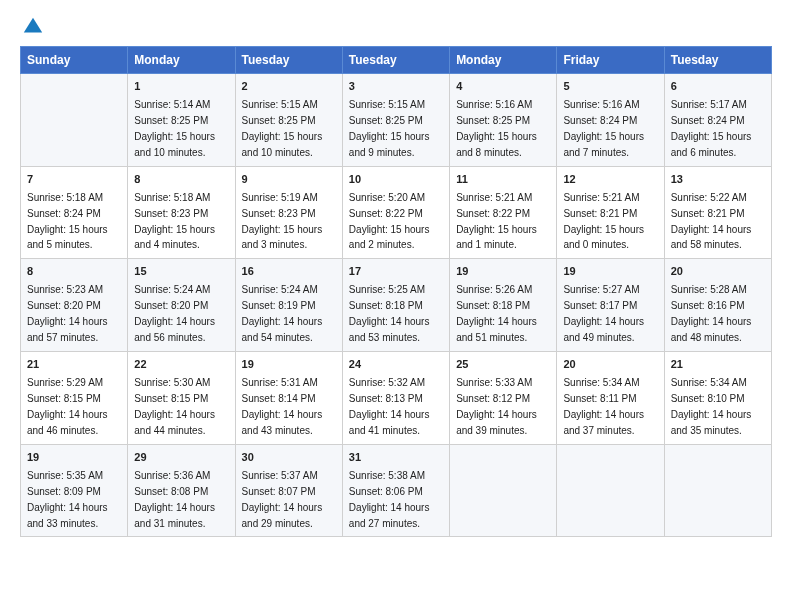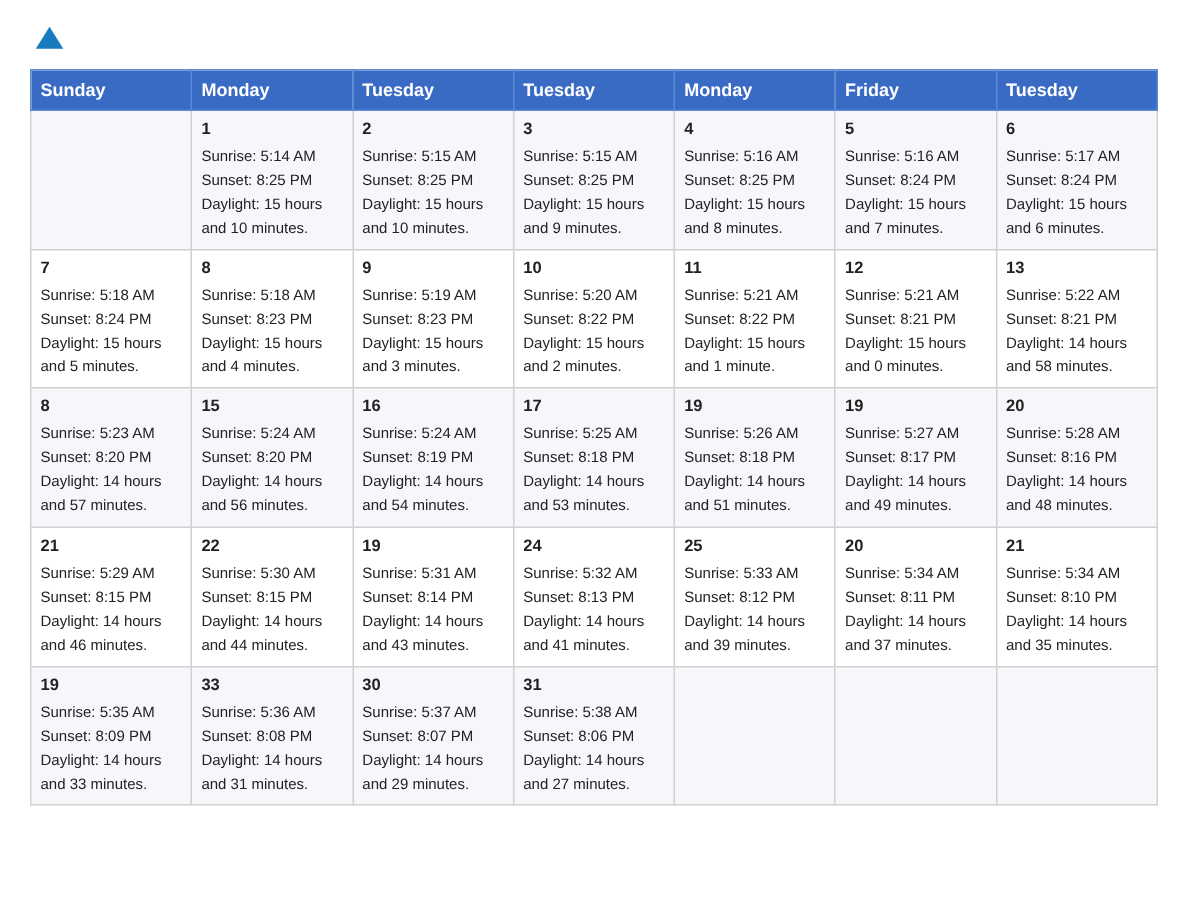--- a/index.html
+++ b/index.html
@@ -158,7 +158,7 @@
       </tr>
       <tr>
         <td><span class="day-num">19</span><span class="cell-info">Sunrise: 5:35 AM<br>Sunset: 8:09 PM<br>Daylight: 14 hours<br>and 33 minutes.</span></td>
-        <td><span class="day-num">33</span><span class="cell-info">Sunrise: 5:36 AM<br>Sunset: 8:08 PM<br>Daylight: 14 hours<br>and 31 minutes.</span></td>
+        <td><span class="day-num">29</span><span class="cell-info">Sunrise: 5:36 AM<br>Sunset: 8:08 PM<br>Daylight: 14 hours<br>and 31 minutes.</span></td>
         <td><span class="day-num">30</span><span class="cell-info">Sunrise: 5:37 AM<br>Sunset: 8:07 PM<br>Daylight: 14 hours<br>and 29 minutes.</span></td>
         <td><span class="day-num">31</span><span class="cell-info">Sunrise: 5:38 AM<br>Sunset: 8:06 PM<br>Daylight: 14 hours<br>and 27 minutes.</span></td>
         <td></td>

